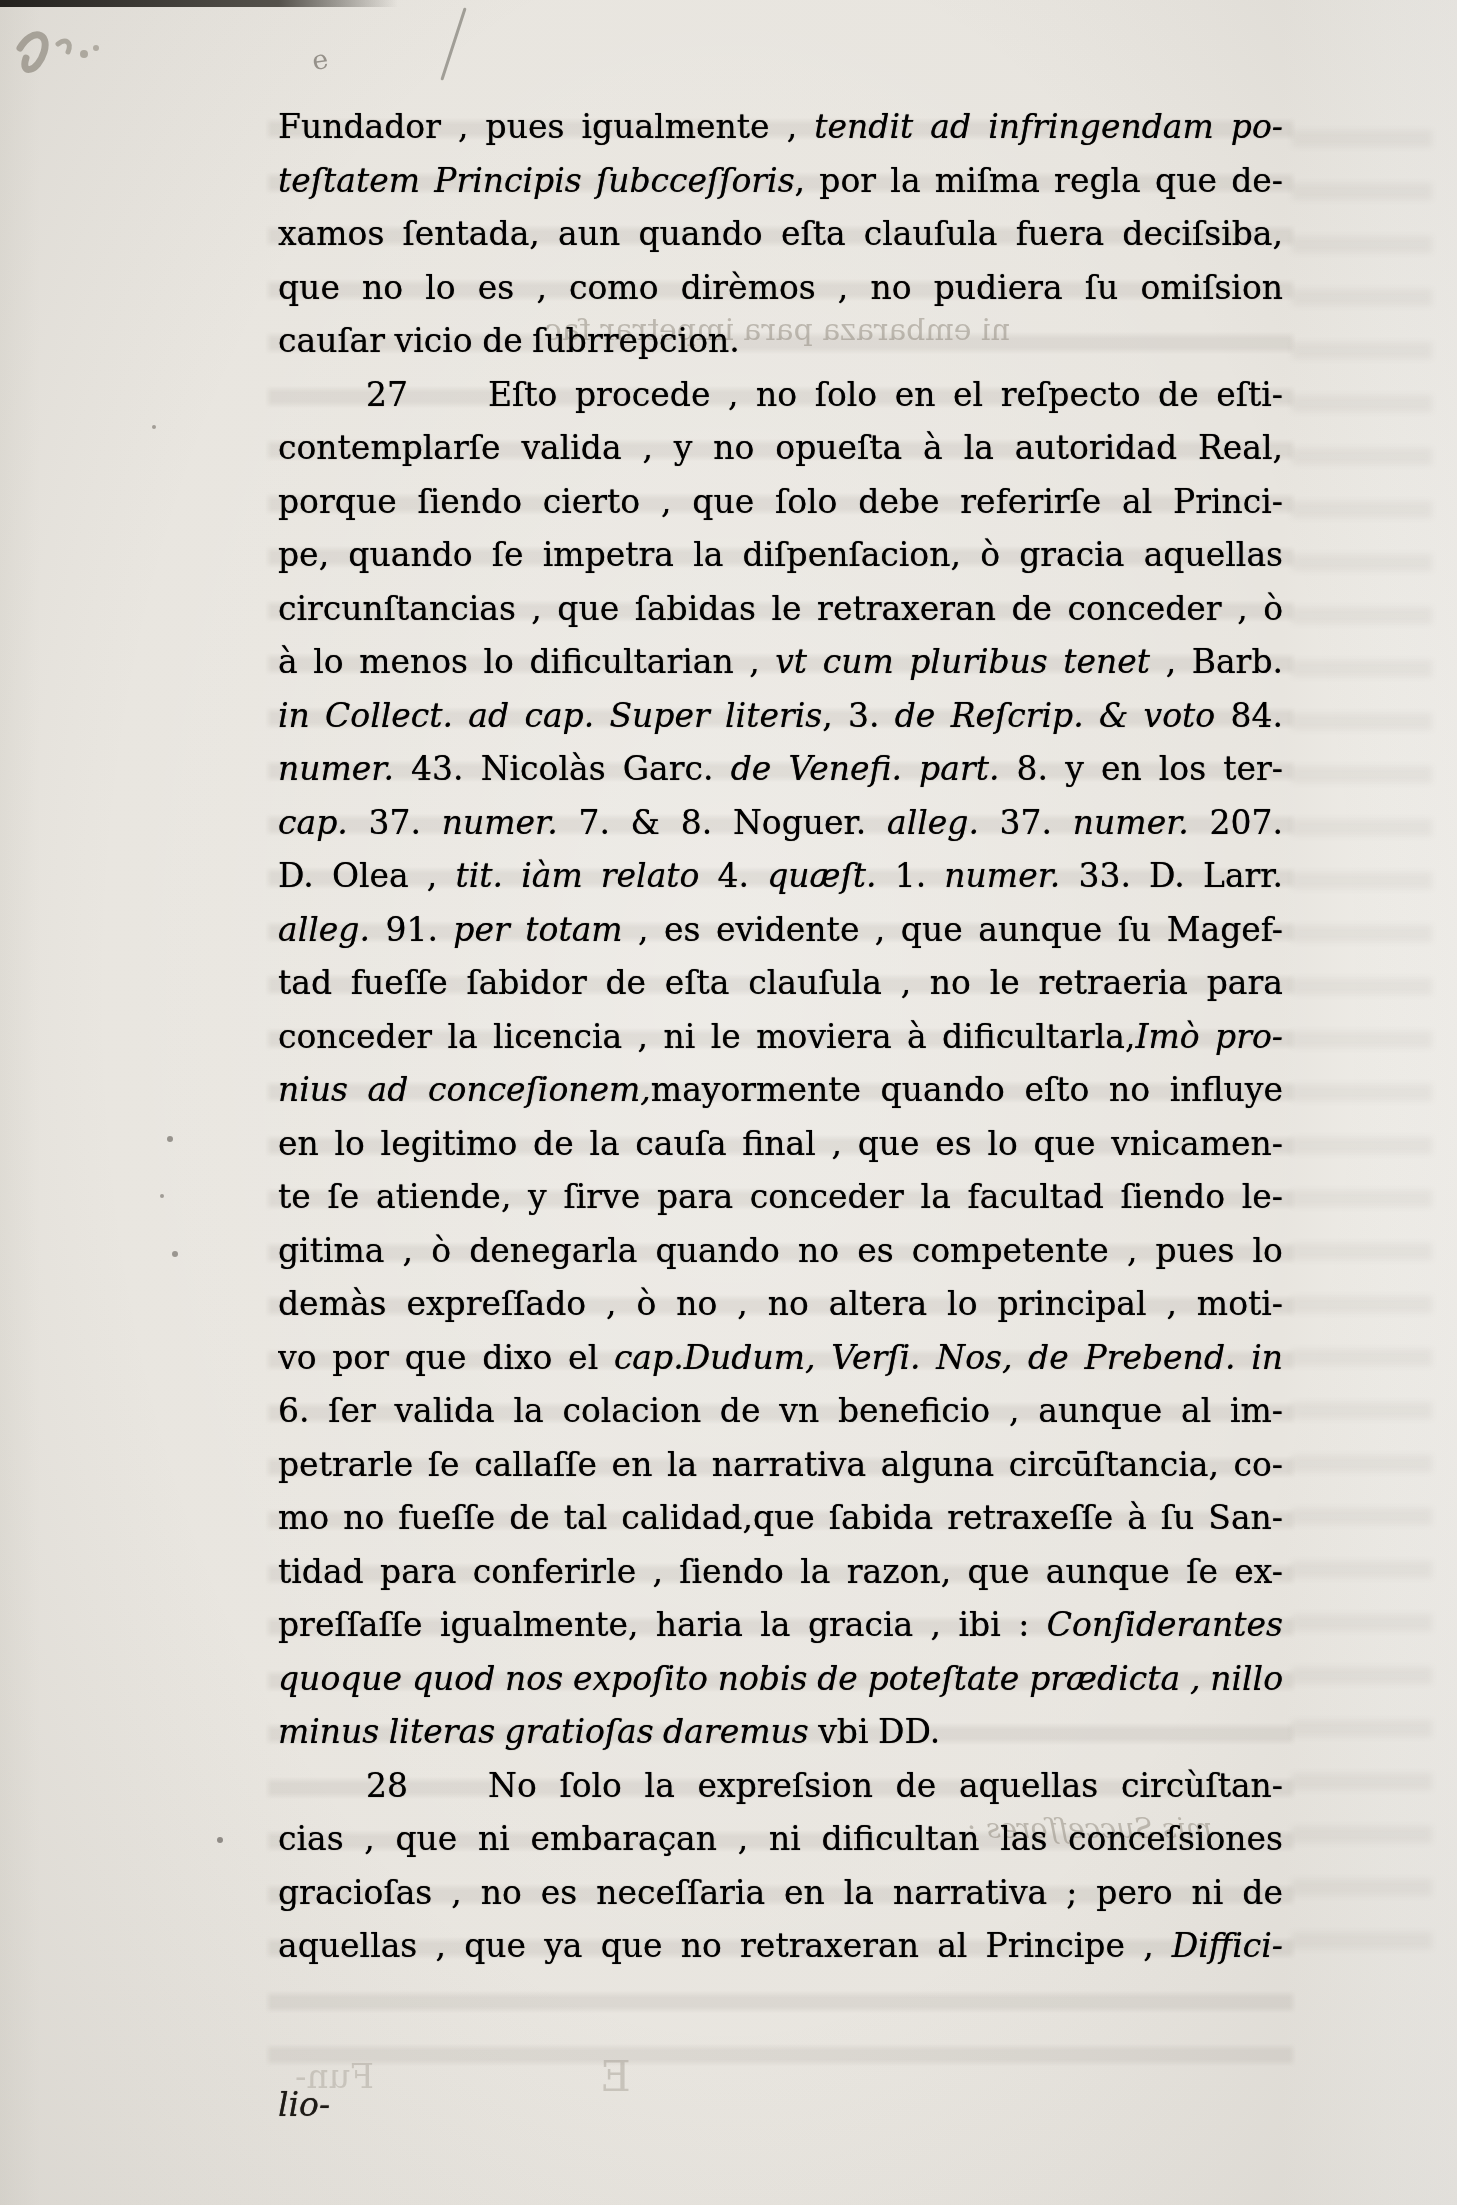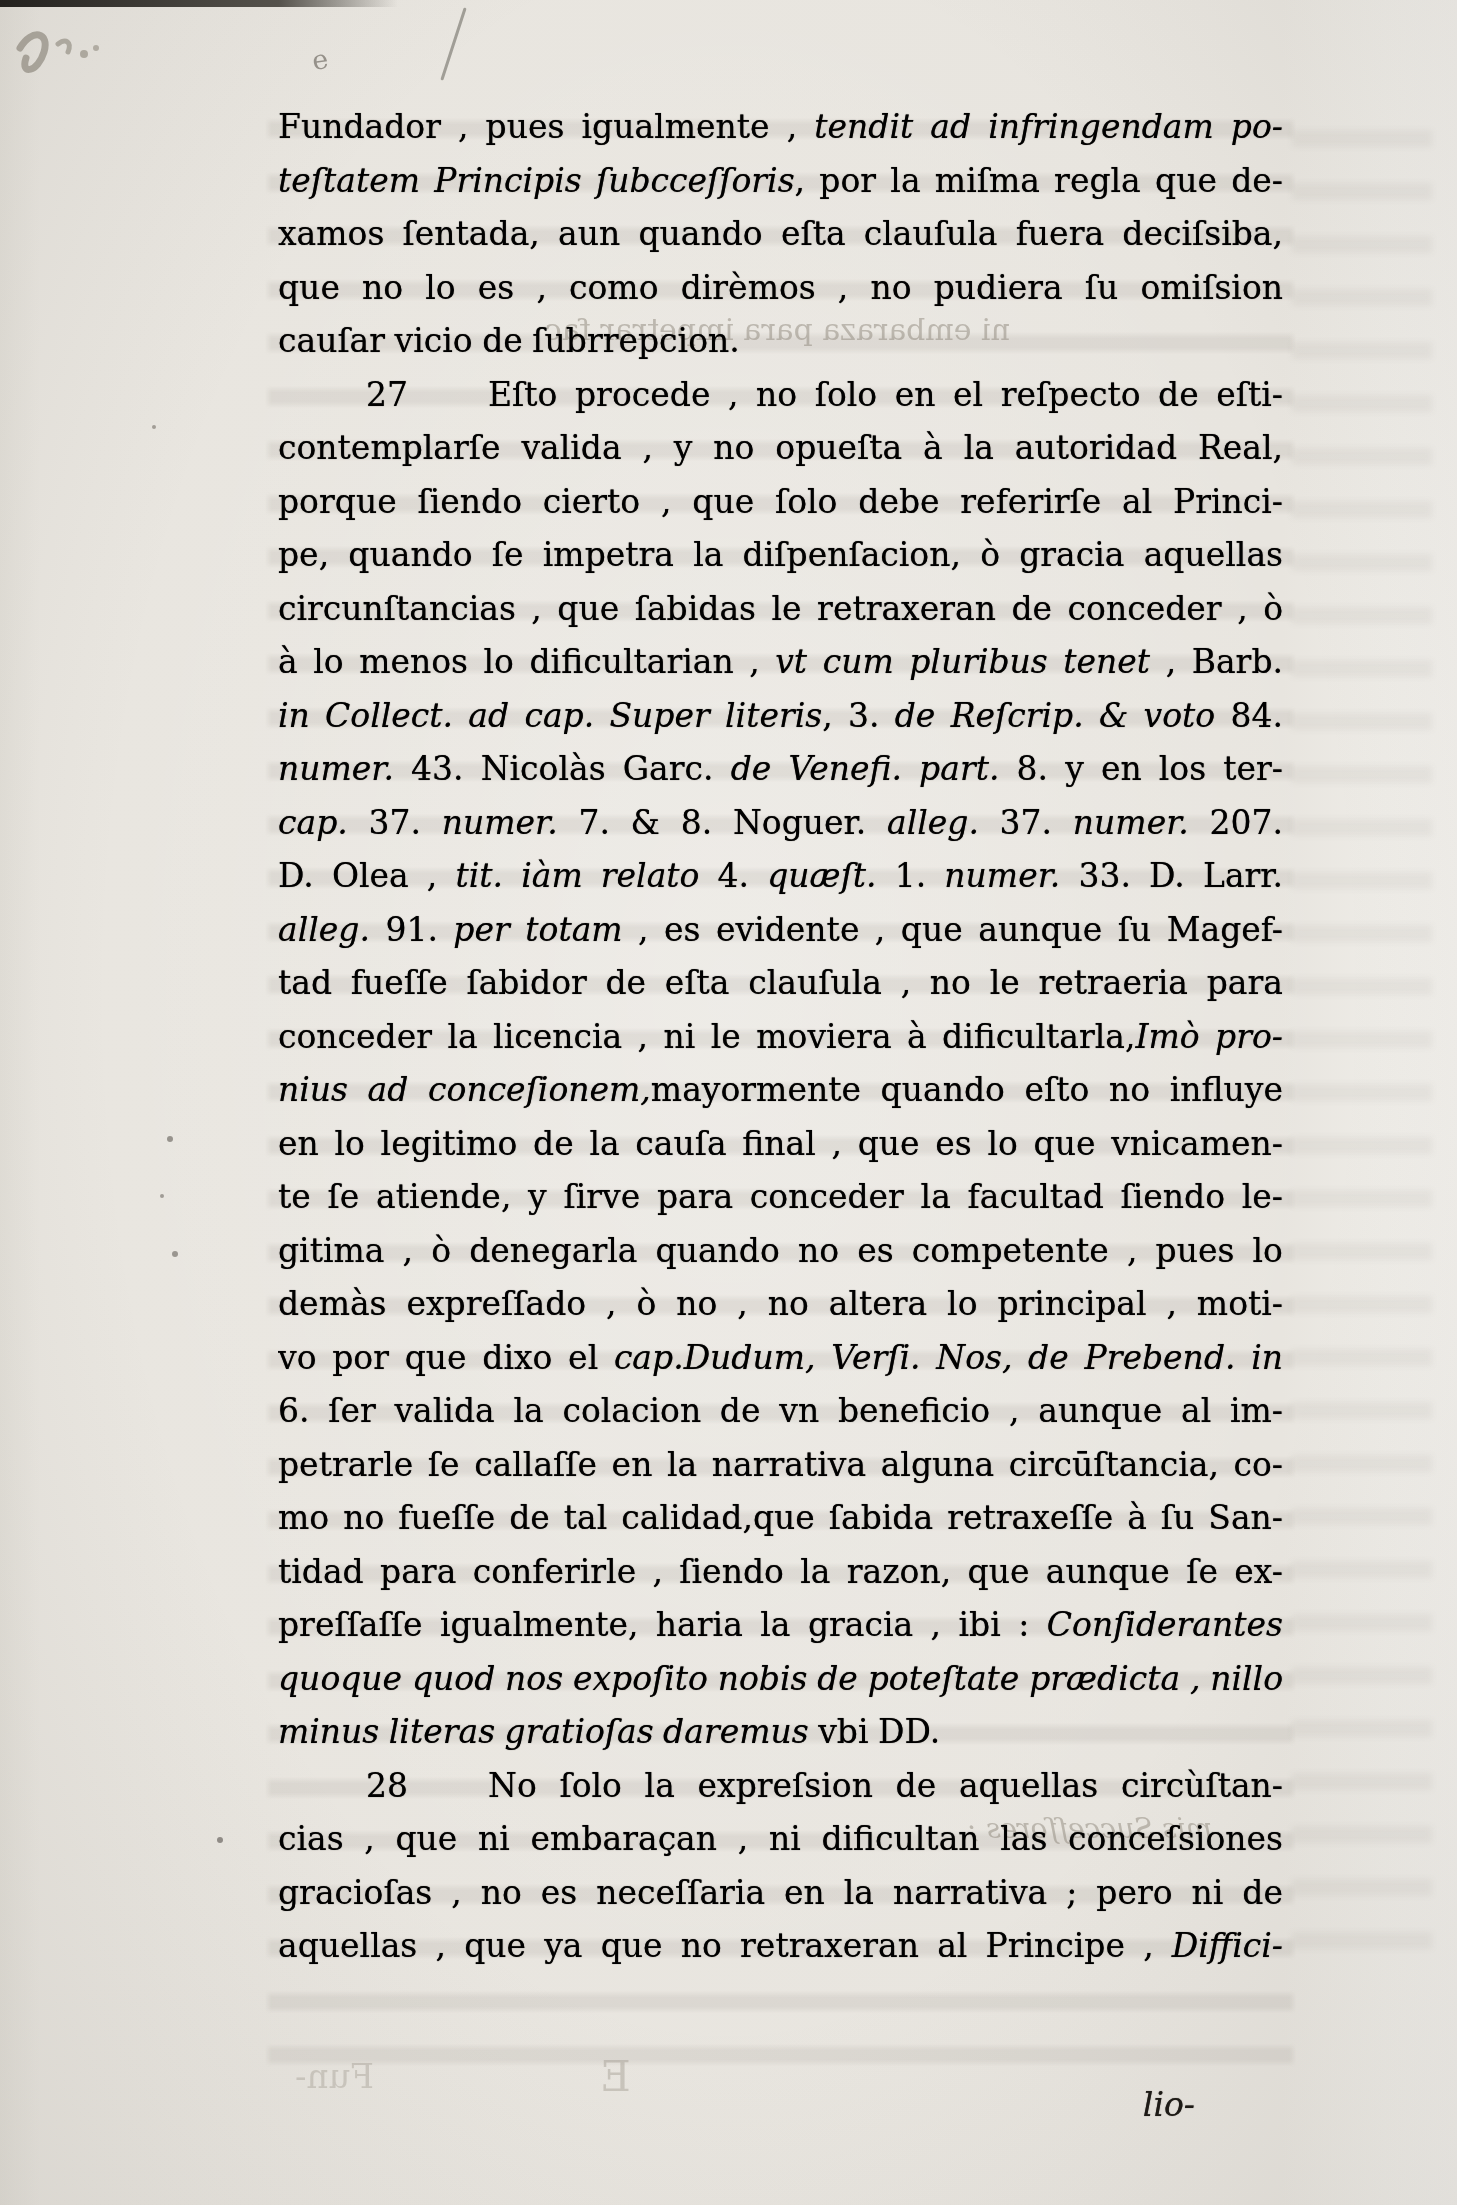--- a/index.html
+++ b/index.html
@@ -34,7 +34,7 @@
   .num{margin-right:80px;}
   .it{font-style:italic;}
   .catchword{position:absolute;left:278px;top:2078px;width:1005px;height:54px;line-height:54px;
-    text-align:right;padding-right:88px;box-sizing:border-box;color:#1d1a16;font-size:33px;
+    text-align:left;padding-right:88px;box-sizing:border-box;color:#1d1a16;font-size:33px;
     font-style:italic;text-shadow:0 0 0.8px rgba(28,24,19,0.85);}
   .ghost{position:absolute;color:#8f887c;transform:scaleX(-1);filter:blur(0.7px);white-space:nowrap;}
   .ghost-impetrar{left:545px;top:312px;font-size:30px;opacity:.5;}

